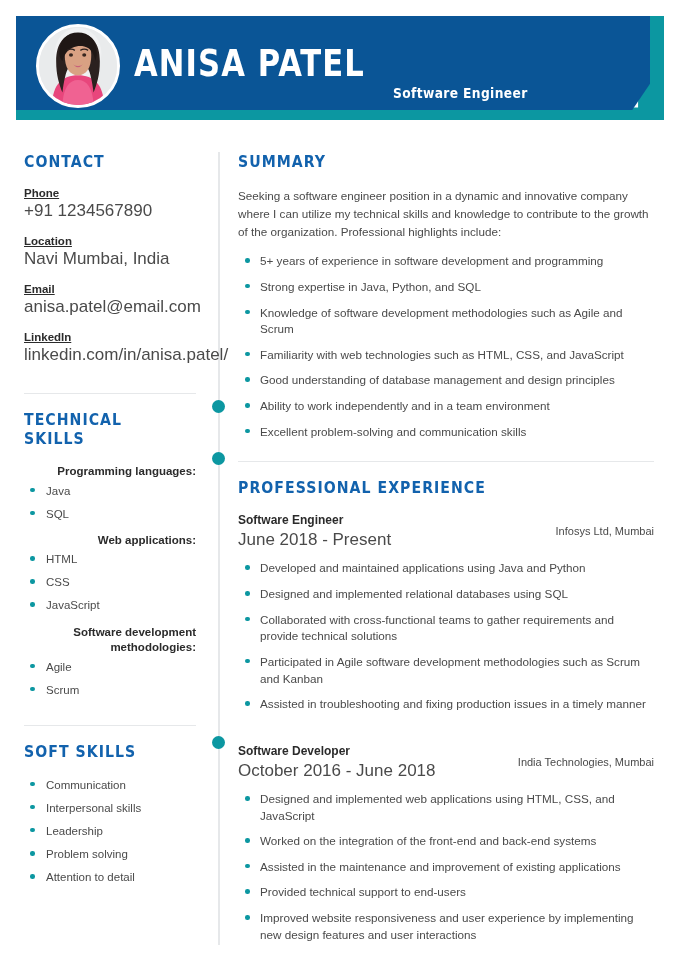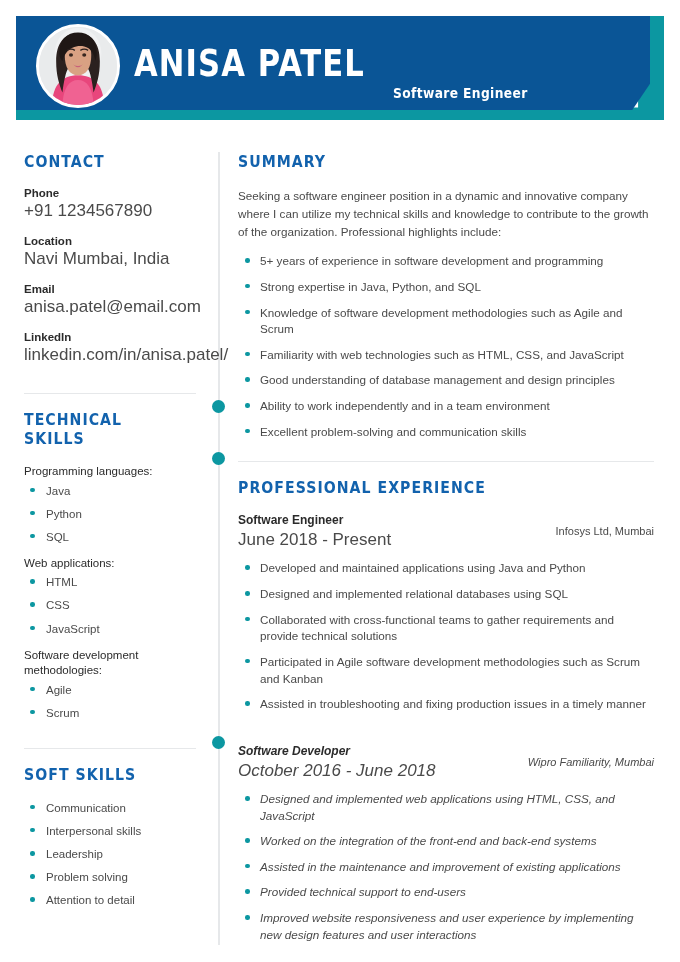--- a/index.html
+++ b/index.html
@@ -39,7 +39,7 @@
   .rule{height:1px;background:#e6e8ea;margin:0 0 16px 0;}
 
   .field{margin-bottom:14px;}
-  .field-label{font-size:11.5px;font-weight:bold;color:#2b2b2b;margin-bottom:2px;}
+  .field-label{font-size:11.5px;font-weight:bold;color:#2b2b2b;margin-bottom:2px;text-decoration:underline;}
   .field-value{font-size:17px;color:#4a4a4a;}
 
   .grp-label{font-size:11.5px;font-weight:normal;color:#2b2b2b;margin:0 0 3px 0;line-height:1.35;}

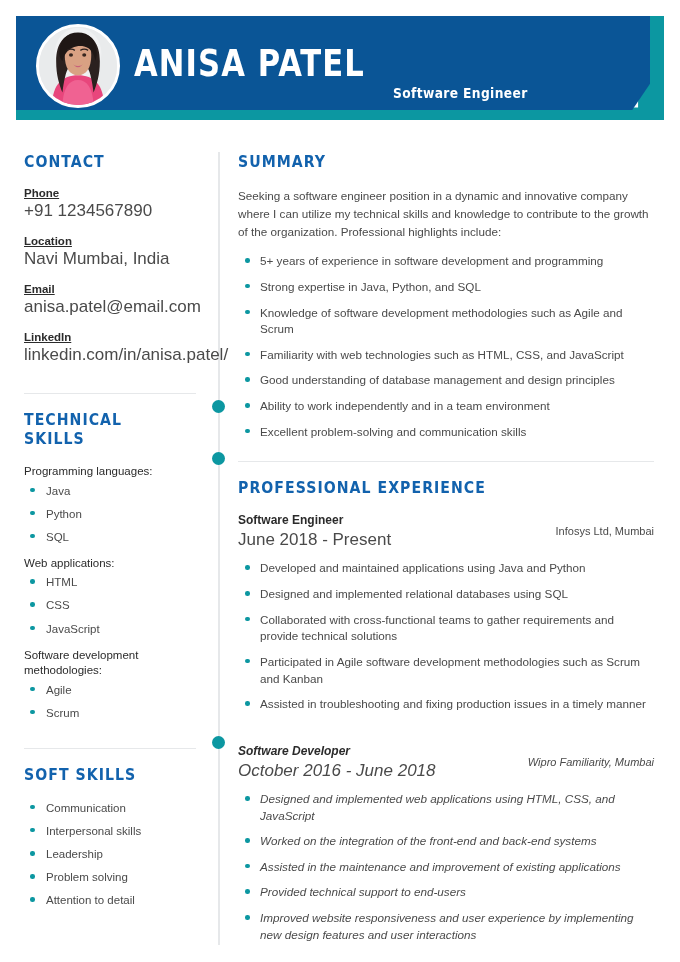--- a/index.html
+++ b/index.html
@@ -42,7 +42,7 @@
   .field-label{font-size:11.5px;font-weight:bold;color:#2b2b2b;margin-bottom:2px;text-decoration:underline;}
   .field-value{font-size:17px;color:#4a4a4a;}
 
-  .grp-label{font-size:11.5px;font-weight:normal;color:#2b2b2b;margin:0 0 3px 0;line-height:1.35;}
+  .grp-label{font-size:11.5px;font-weight:bold;color:#2b2b2b;margin:0 0 3px 0;line-height:1.35;text-align:right;}
   ul.bul{list-style:none;margin:0 0 11px 0;padding:0;}
   ul.bul.last{margin-bottom:0;}
   ul.bul li{position:relative;padding-left:22px;font-size:11.5px;color:#4a4a4a;

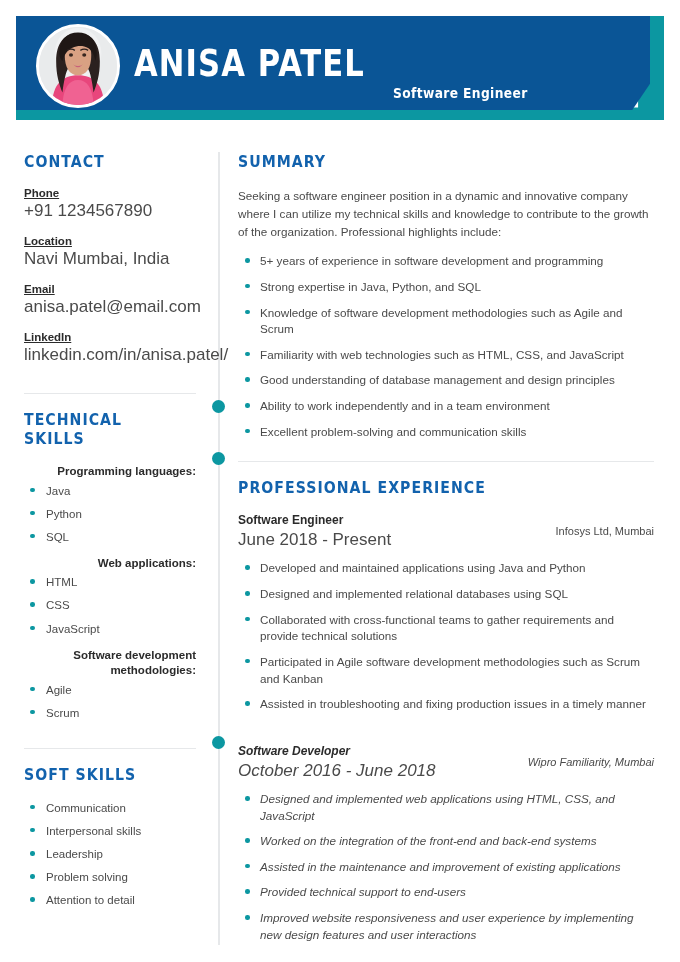--- a/index.html
+++ b/index.html
@@ -136,7 +136,6 @@
       <div class="grp-label">Programming languages:</div>
       <ul class="bul">
         <li>Java</li>
-        <li>Python</li>
         <li>SQL</li>
       </ul>
 

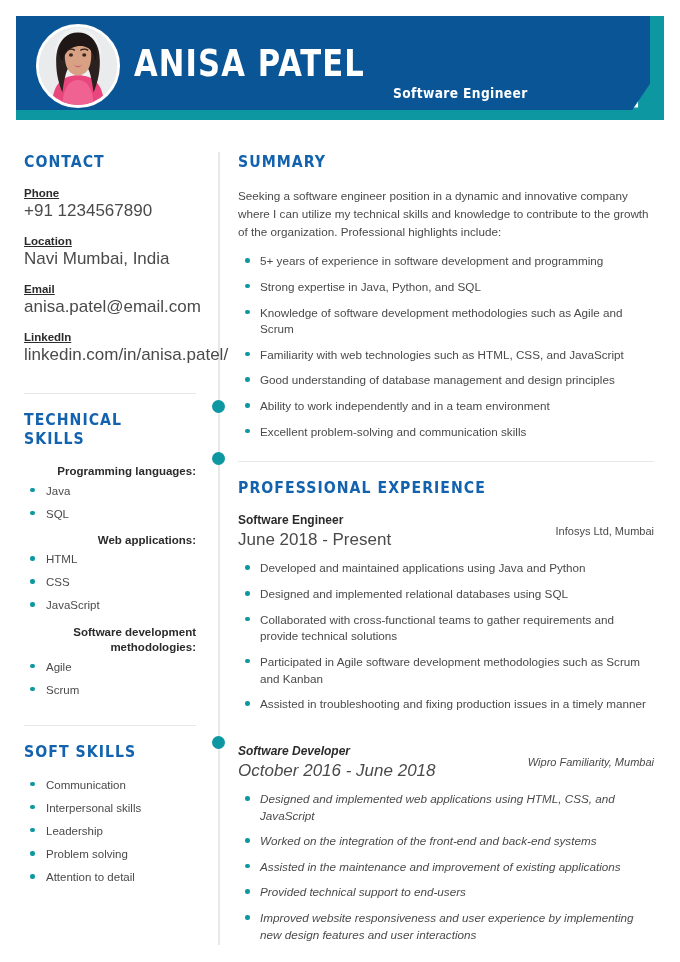--- a/index.html
+++ b/index.html
@@ -62,7 +62,7 @@
   .job-title{font-size:12px;font-weight:bold;color:#2b2b2b;line-height:1.32;}
   .job-dates{font-size:17px;color:#4a4a4a;line-height:1.32;}
   .job-company{font-size:11px;color:#4a4a4a;padding-top:12px;white-space:nowrap;}
-  .job:last-child{margin-bottom:0;font-style:italic;}
+  .job:last-child{margin-bottom:0;}
   .job-gap{height:22px;}
 </style>
 </head>

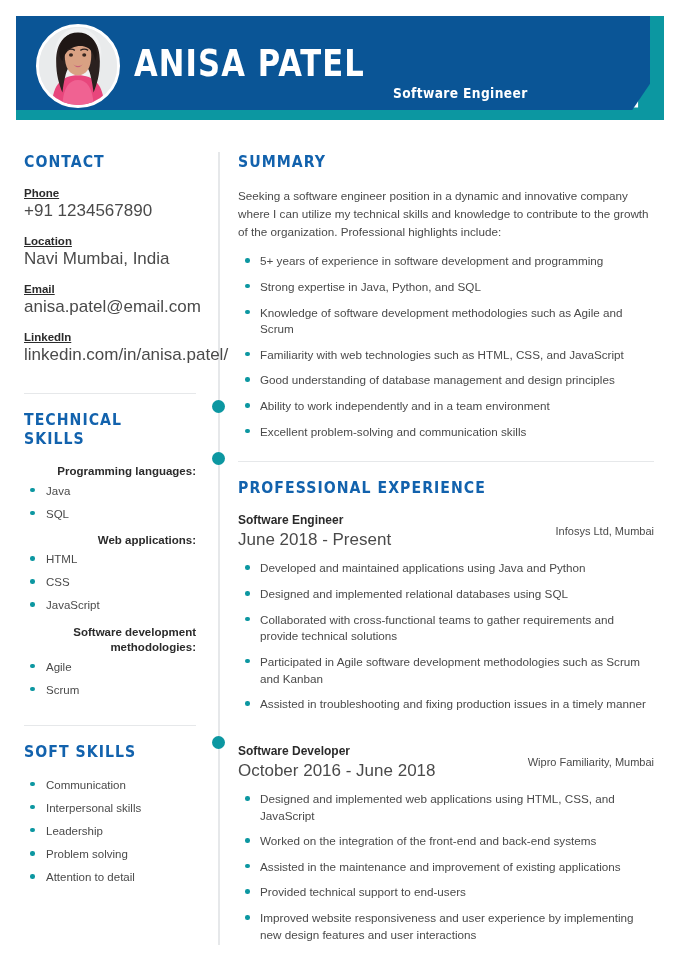--- a/index.html
+++ b/index.html
@@ -215,7 +215,7 @@
             <div class="job-title">Software Developer</div>
             <div class="job-dates">October 2016 - June 2018</div>
           </div>
-          <div class="job-company">Wipro Familiarity, Mumbai</div>
+          <div class="job-company">India Technologies, Mumbai</div>
         </div>
         <ul class="rb">
           <li>Designed and implemented web applications using HTML, CSS, and JavaScript</li>

